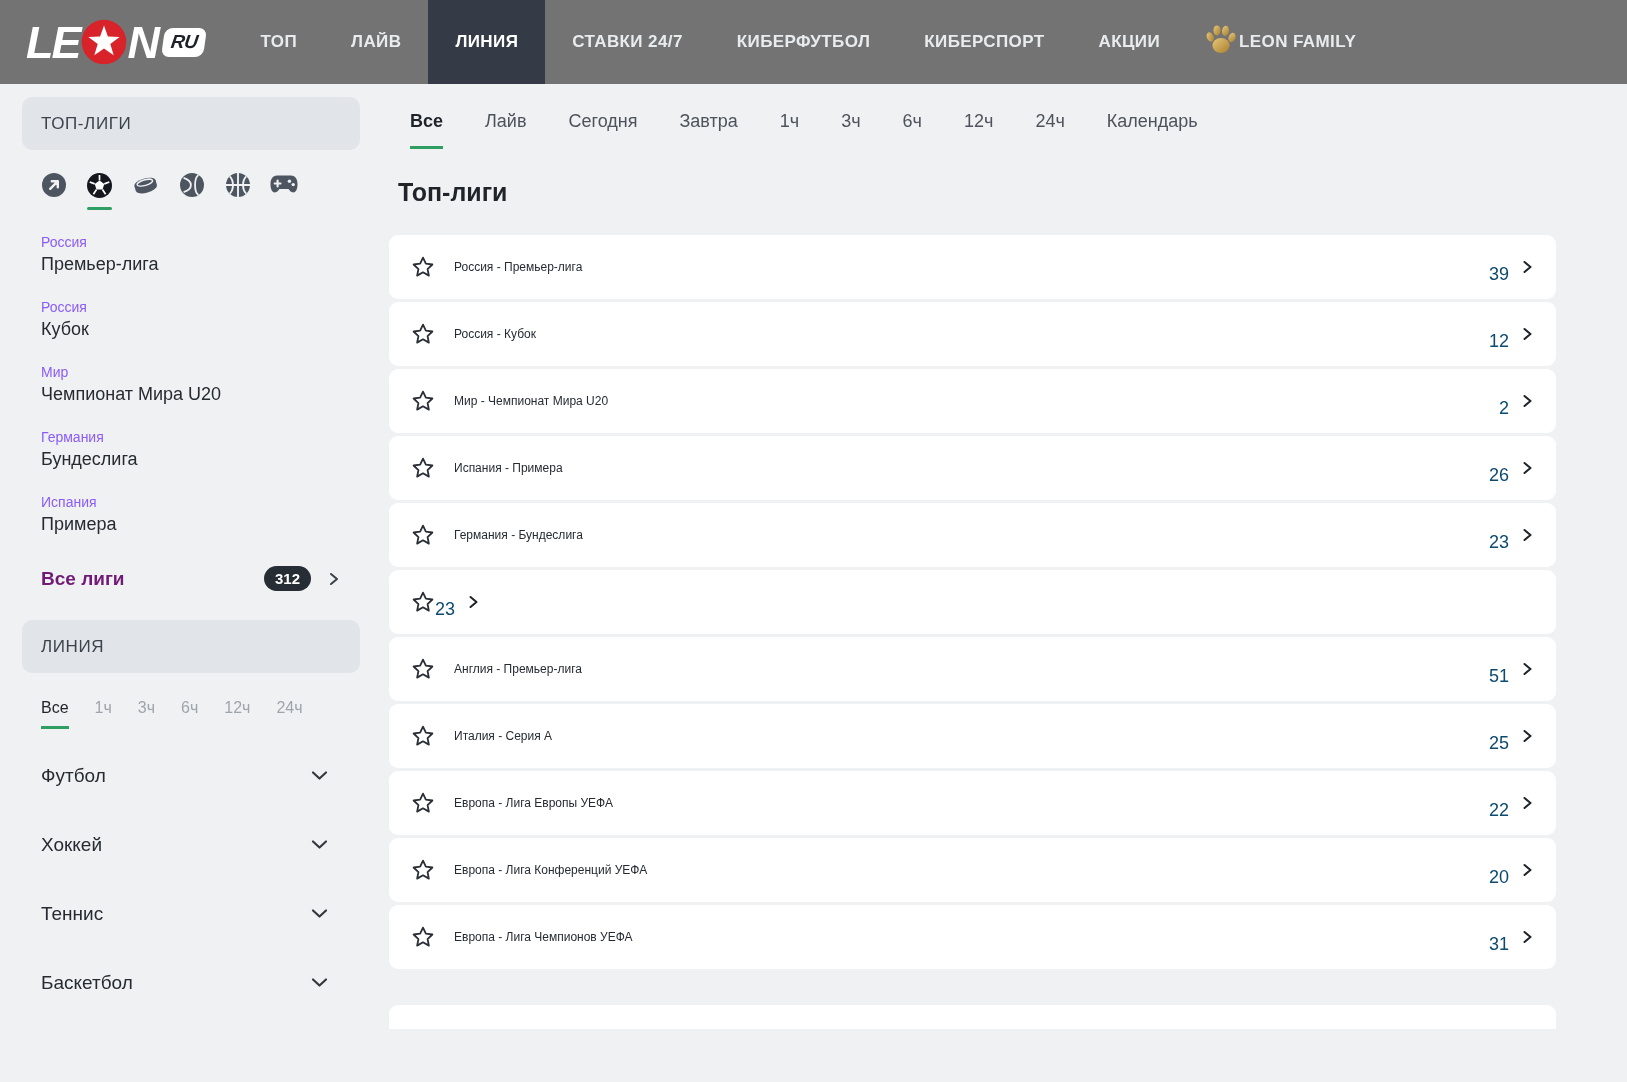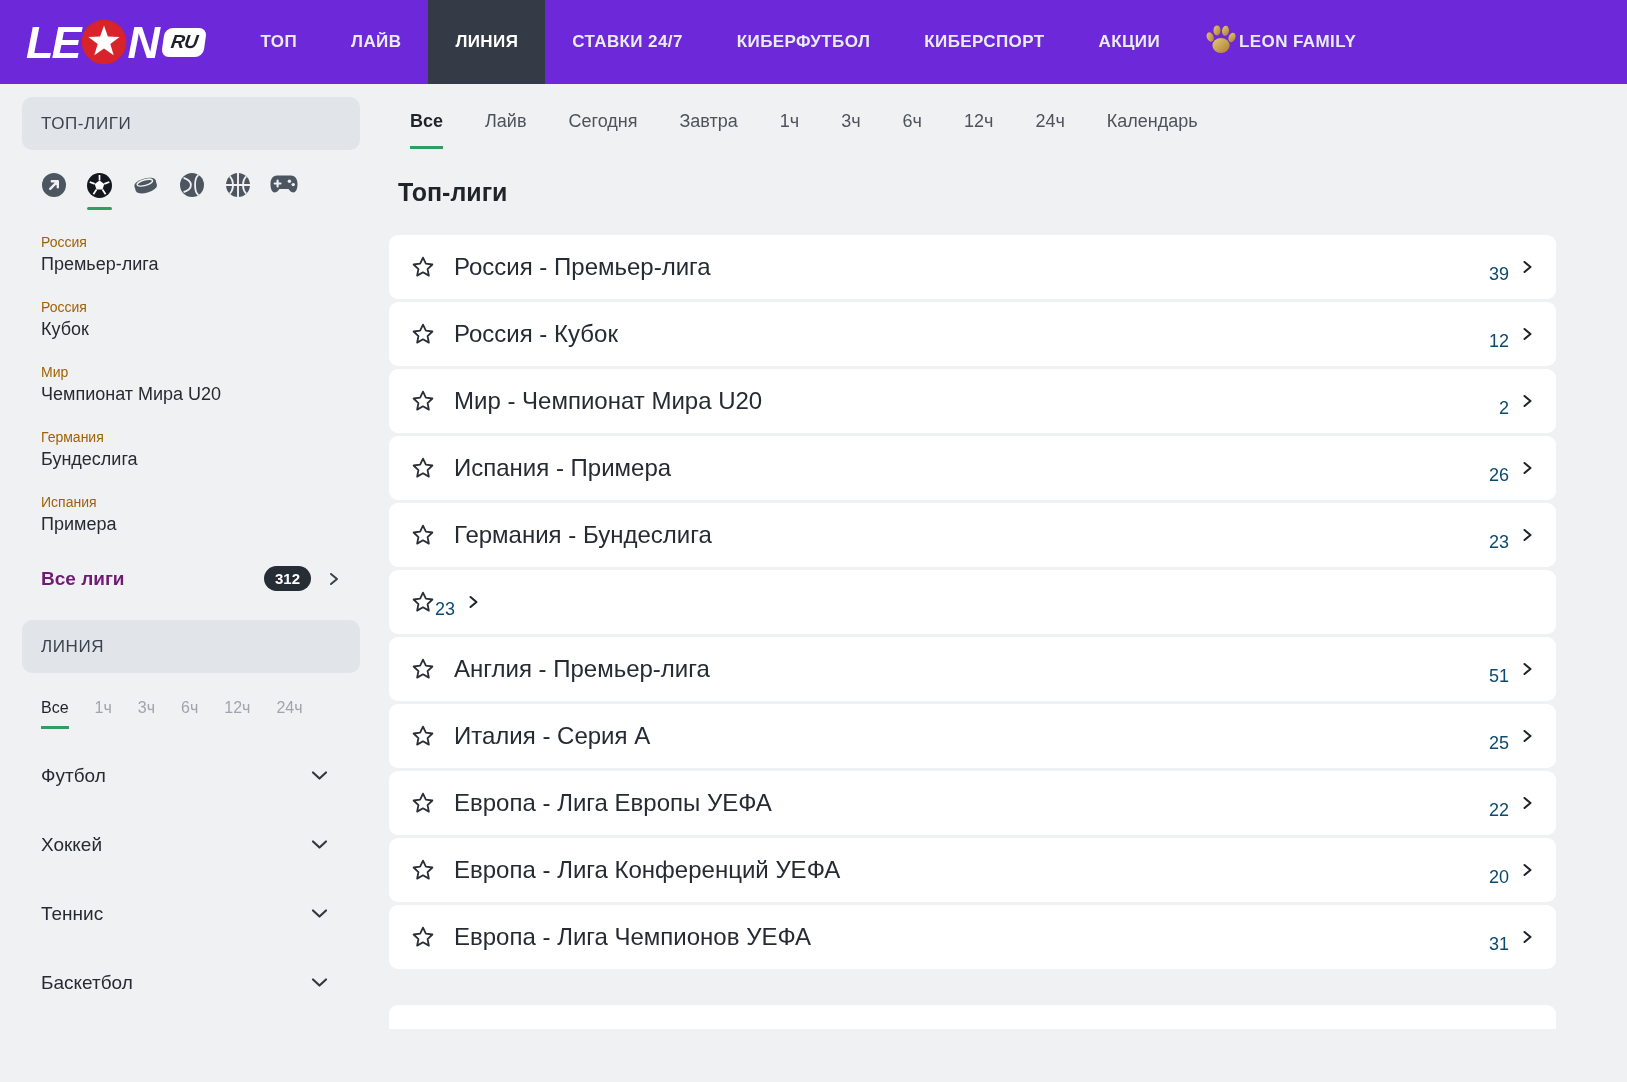--- a/index.html
+++ b/index.html
@@ -13,7 +13,7 @@
   
   .header {
     position:absolute; top:0; left:0; right:0; height:84px;
-    background:#6d28d9;
+    background:#737373;
     display:flex; align-items:stretch;
   }
   .logo { display:flex; align-items:center; margin-left:26px; margin-right:14px; cursor:pointer; }

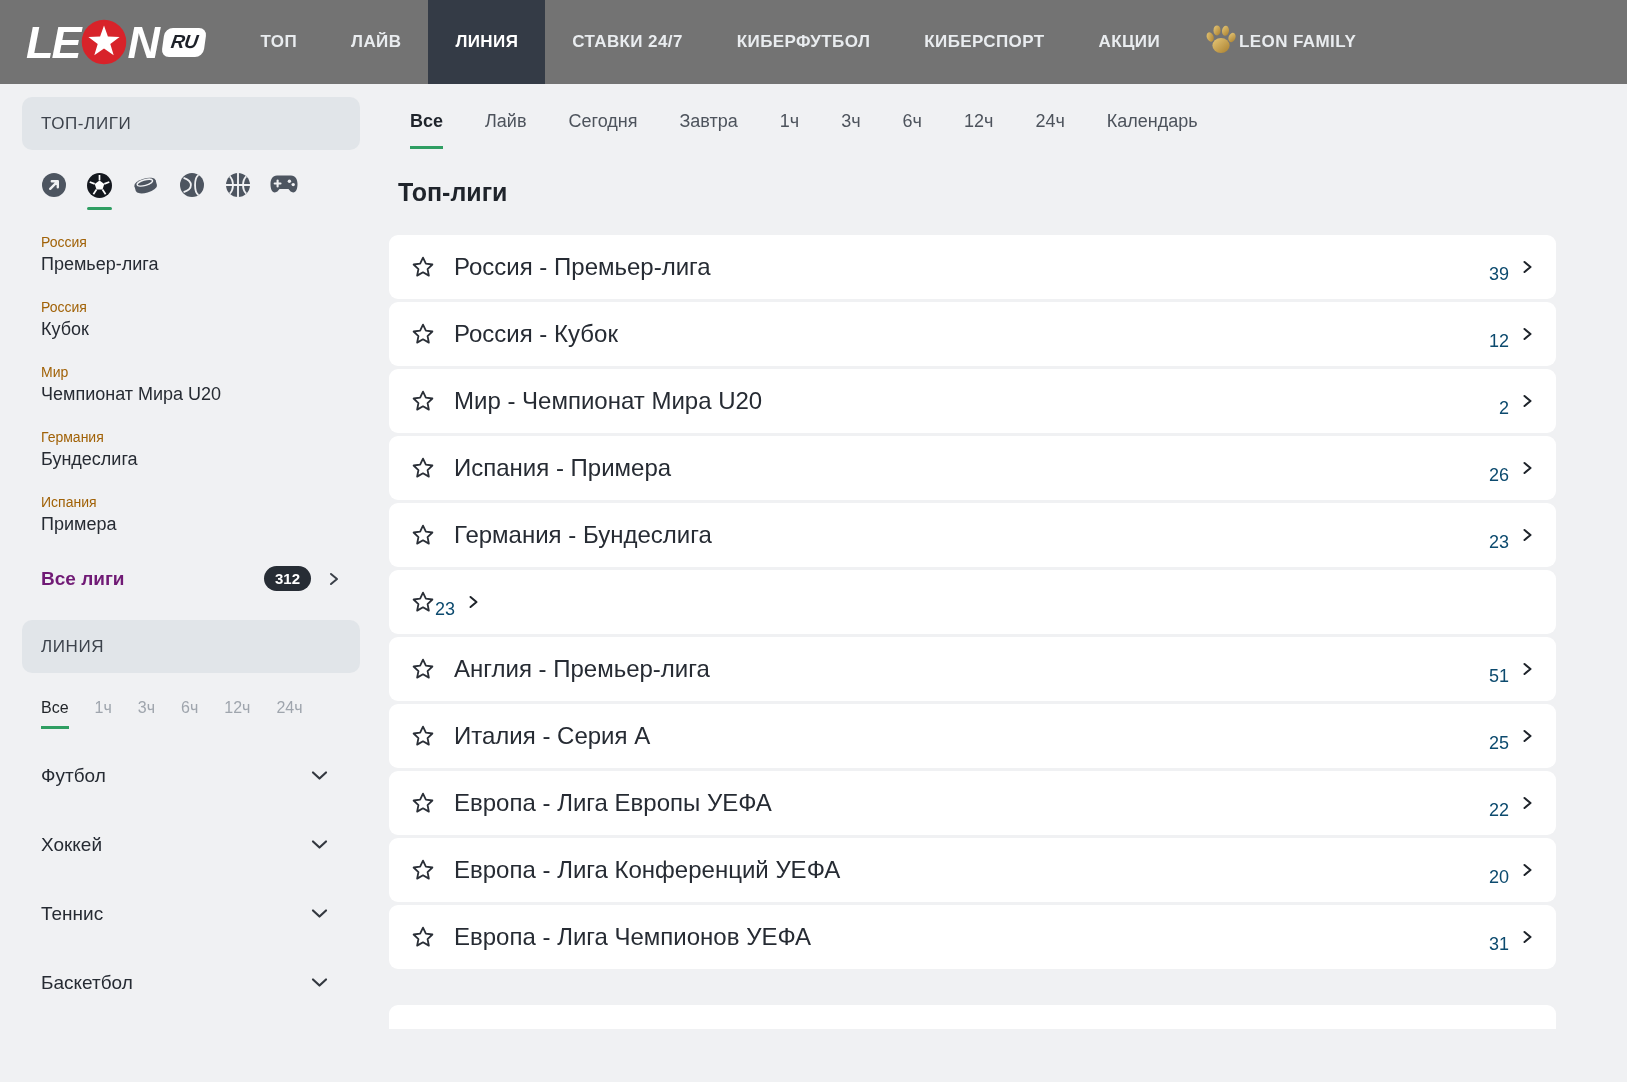--- a/index.html
+++ b/index.html
@@ -56,7 +56,7 @@
 
   .side-leagues { margin-left:19px; }
   .side-league { margin-top:24px; cursor:pointer; }
-  .side-league-country { font-size:14px; color:#a16207; }
+  .side-league-country { font-size:14px; color:#8b5cf6; }
   .side-league-name { font-size:18px; color:#262b33; font-weight:500; margin-top:4px; }
 
   .all-leagues {

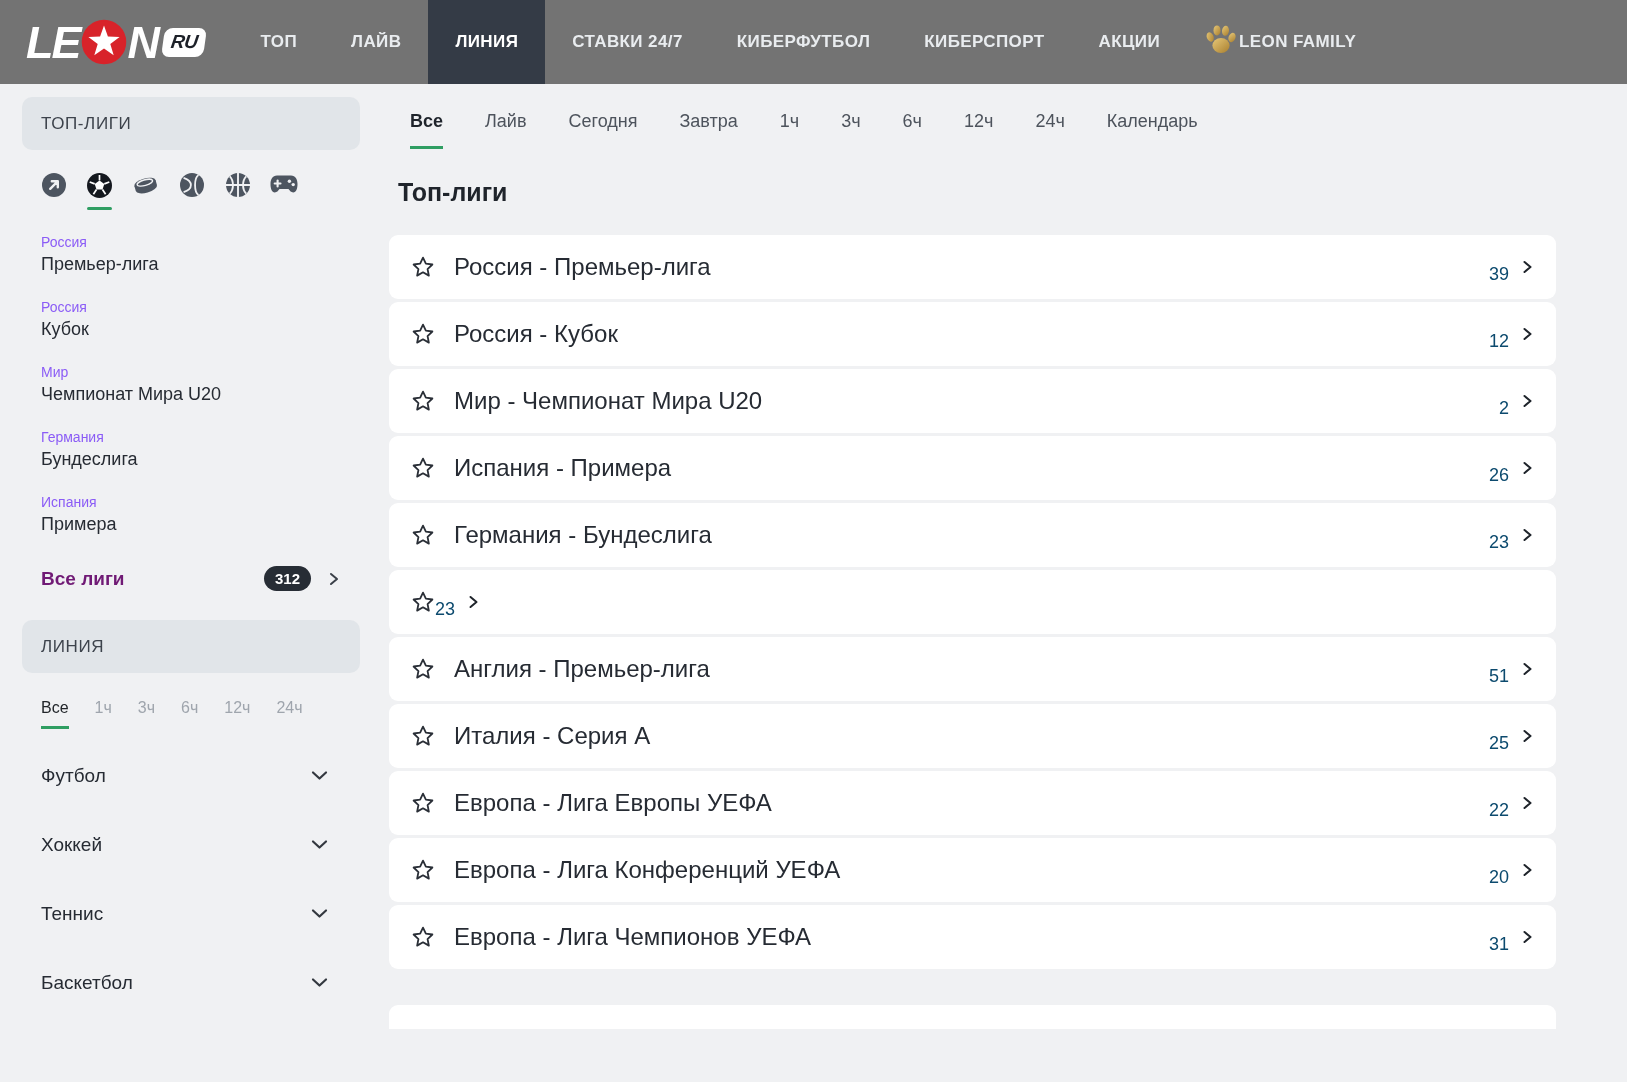--- a/index.html
+++ b/index.html
@@ -96,7 +96,7 @@
     display:flex; align-items:center; padding:0 22px; cursor:pointer;
   }
   .card .star { display:flex; align-items:center; }
-  .card-name { margin-left:19px; font-size:24px; font-weight:500; color:#262b33; flex:1; }
+  .card-name { margin-left:19px; font-size:12px; font-weight:500; color:#262b33; flex:1; }
   .card-count { font-size:18px; font-weight:500; color:#0c4a6e;margin-top:15px; }
   .card .chev { margin-left:12px; display:flex; }
   .card-partial {

